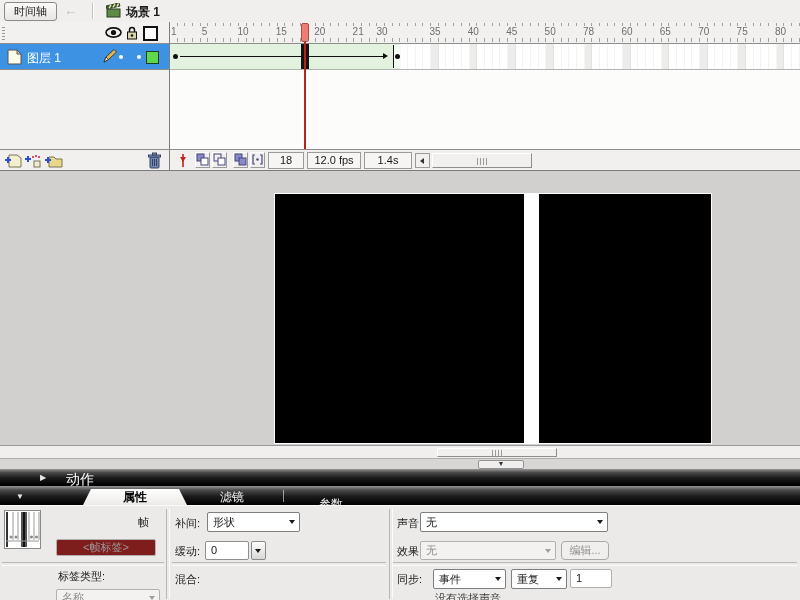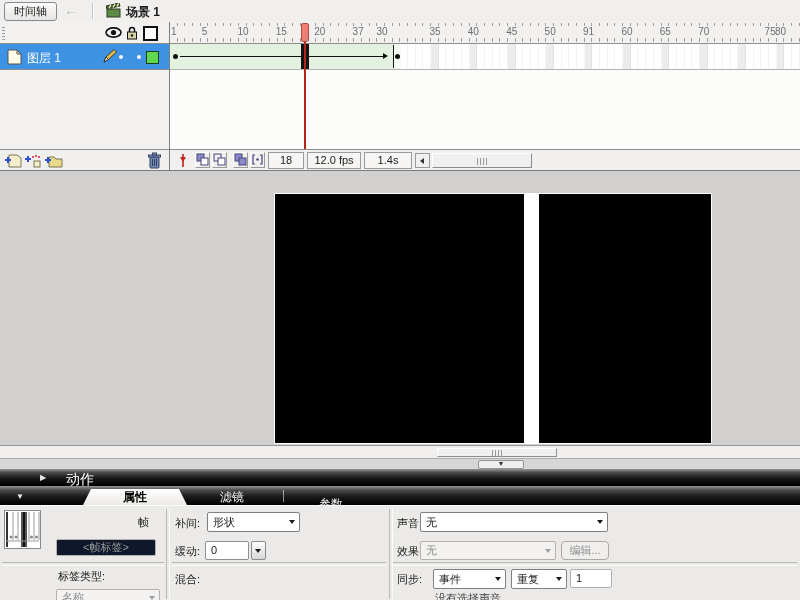--- a/index.html
+++ b/index.html
@@ -234,7 +234,7 @@
           <span class="rlabel" style="left: 72.96px;">10</span>
           <span class="rlabel" style="left: 111.36px;">15</span>
           <span class="rlabel" style="left: 149.76px;">20</span>
-          <span class="rlabel" style="left: 188.16px;">37</span>
+          <span class="rlabel" style="left: 188.16px;">21</span>
           <span class="rlabel" style="left: 212px;">30</span>
           <span class="rlabel" style="left: 264.96px;">35</span>
           <span class="rlabel" style="left: 303.36px;">40</span>

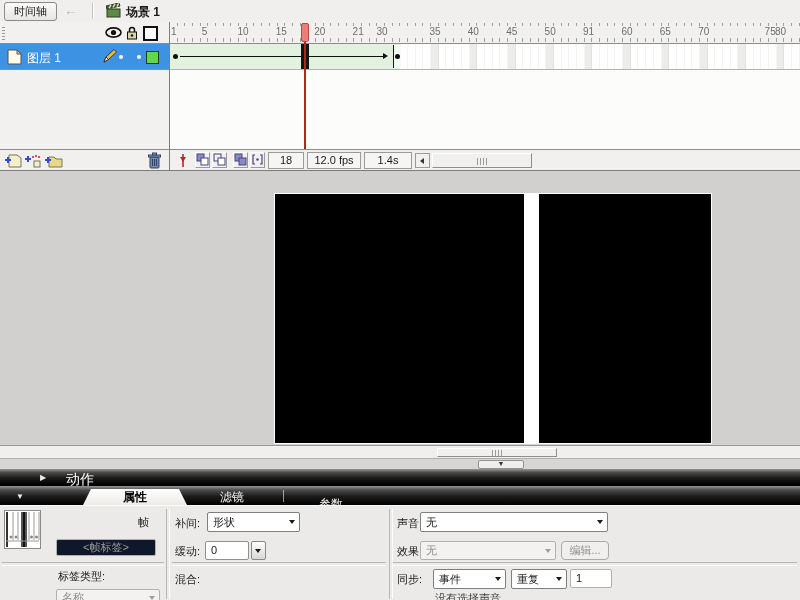--- a/index.html
+++ b/index.html
@@ -240,7 +240,7 @@
           <span class="rlabel" style="left: 303.36px;">40</span>
           <span class="rlabel" style="left: 341.76px;">45</span>
           <span class="rlabel" style="left: 380.16px;">50</span>
-          <span class="rlabel" style="left: 418.56px;">91</span>
+          <span class="rlabel" style="left: 418.56px;">78</span>
           <span class="rlabel" style="left: 456.96px;">60</span>
           <span class="rlabel" style="left: 495.36px;">65</span>
           <span class="rlabel" style="left: 533.76px;">70</span>

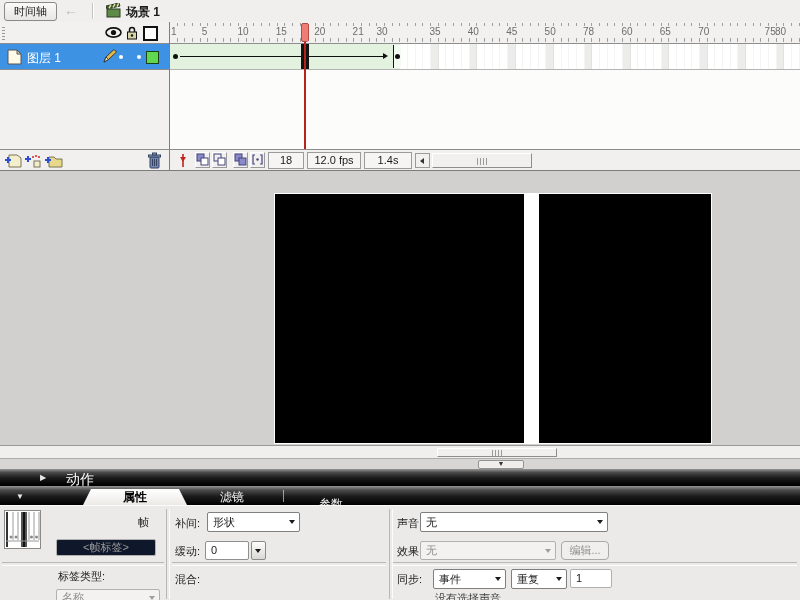--- a/index.html
+++ b/index.html
@@ -244,7 +244,7 @@
           <span class="rlabel" style="left: 456.96px;">60</span>
           <span class="rlabel" style="left: 495.36px;">65</span>
           <span class="rlabel" style="left: 533.76px;">70</span>
-          <span class="rlabel" style="left: 572.16px; margin-left: 28px;">75</span>
+          <span class="rlabel" style="left: 572.16px;">75</span>
           <span class="rlabel" style="left: 610.56px;">80</span>
         </div>
       <div class="abs" id="playhead-marker" style="left: 130.56px;"></div>

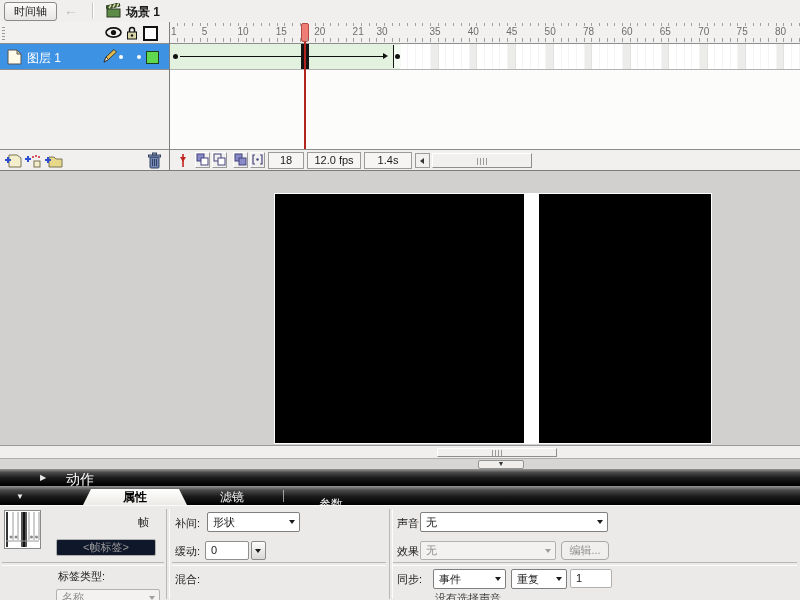--- a/index.html
+++ b/index.html
@@ -109,7 +109,7 @@
   .groove-v{width:2px;border-left:1px solid #b9b8b6;border-right:1px solid #fcfcfb;}
   #thumb-frame{left:4px;top:4px;}
   #lbl-frame{left:138px;top:9px;}
-  #frame-label-input{left:56px;top:33px;width:100px;height:17px;background:#0f172a;border:1px solid #b0b0b0;border-radius:2px;
+  #frame-label-input{left:56px;top:33px;width:100px;height:17px;background:#7f1d1d;border:1px solid #b0b0b0;border-radius:2px;
     box-sizing:border-box;text-align:center;line-height:15px;color:#9a9a9a;}
   #lbl-labeltype{left:58px;top:63px;}
   .dd{background:#fff;border:1px solid #7f7f7f;border-radius:2px;box-sizing:border-box;

